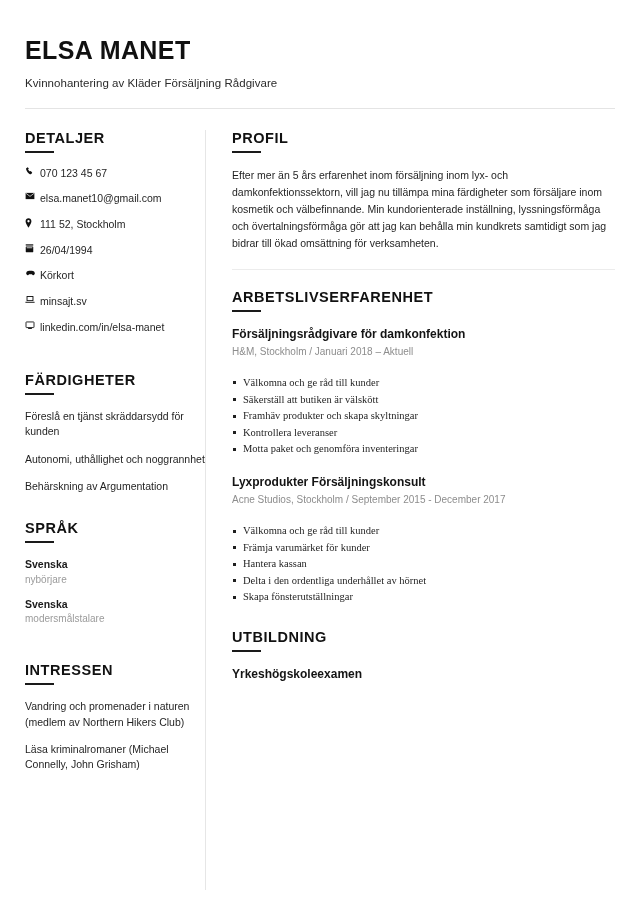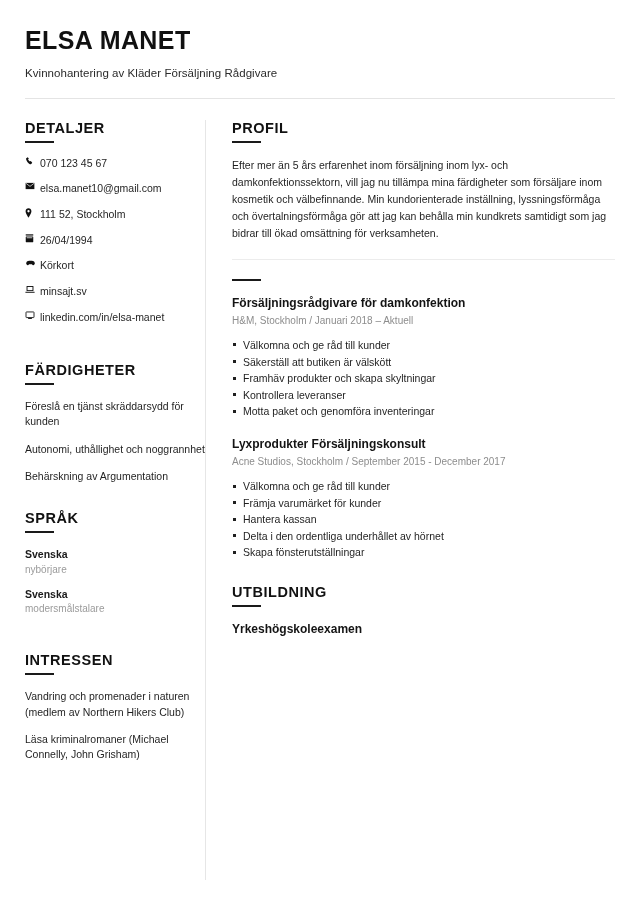--- a/index.html
+++ b/index.html
@@ -13,7 +13,7 @@
   .page { width:640px; height:905px; position:relative; padding:0 25px; }
 
   
-  .header { padding-top:26px; }
+  .header { padding-top:36px; }
   .name {
     font-size:25px;
     font-weight:bold;

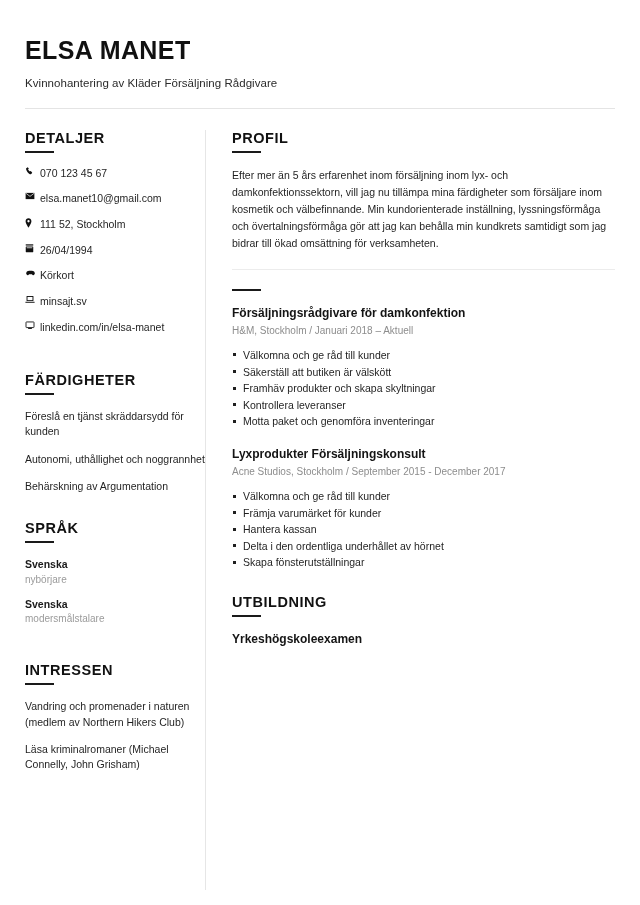--- a/index.html
+++ b/index.html
@@ -278,6 +278,7 @@
       <div class="right-rule"></div>
 
       <div class="sec">
+        <div class="sec-title">ARBETSLIVSERFARENHET</div>
         <div class="sec-underline"></div>
         <div class="sec-body">
 

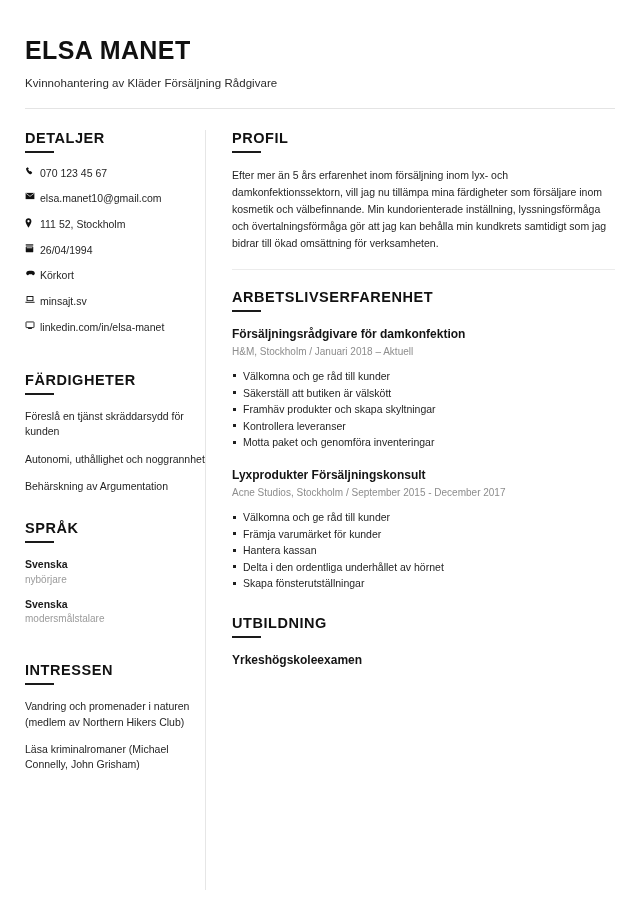--- a/index.html
+++ b/index.html
@@ -108,7 +108,7 @@
     margin-top:3px;
     line-height:1.4;
   }
-  .entry-bullets { margin-top:9px; list-style:none; }
+  .entry-bullets { margin-top:16px; list-style:none;font-family:Liberation Serif, serif; }
   .entry-bullets li {
     position:relative;
     font-size:10.5px;

